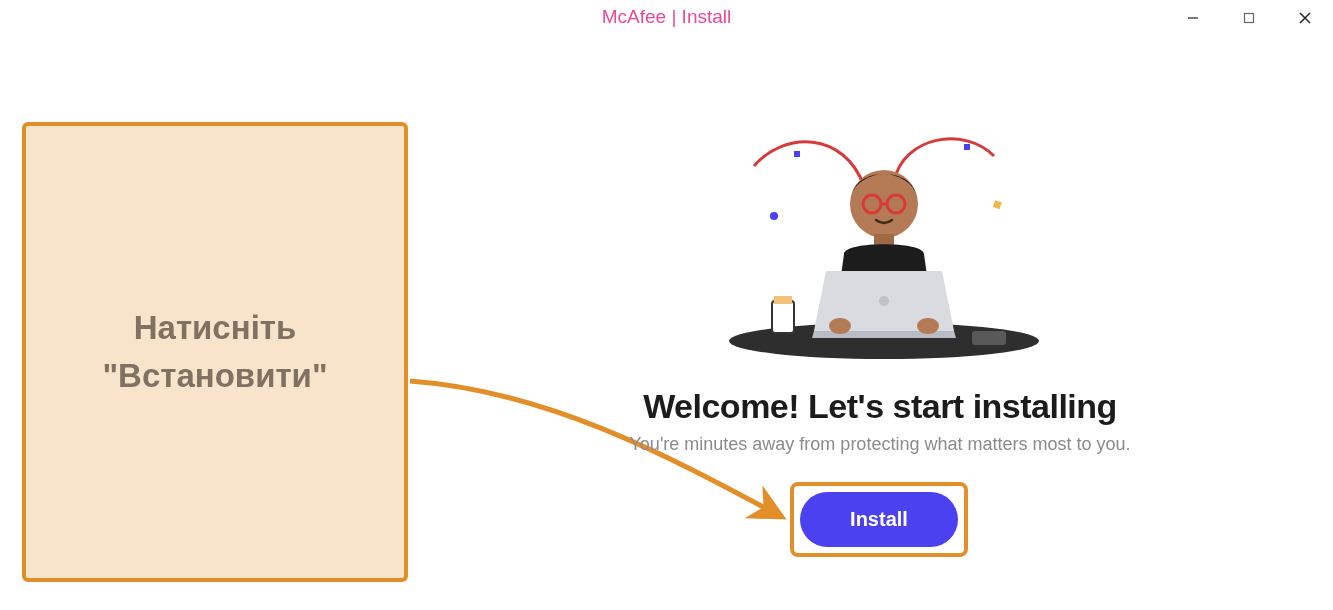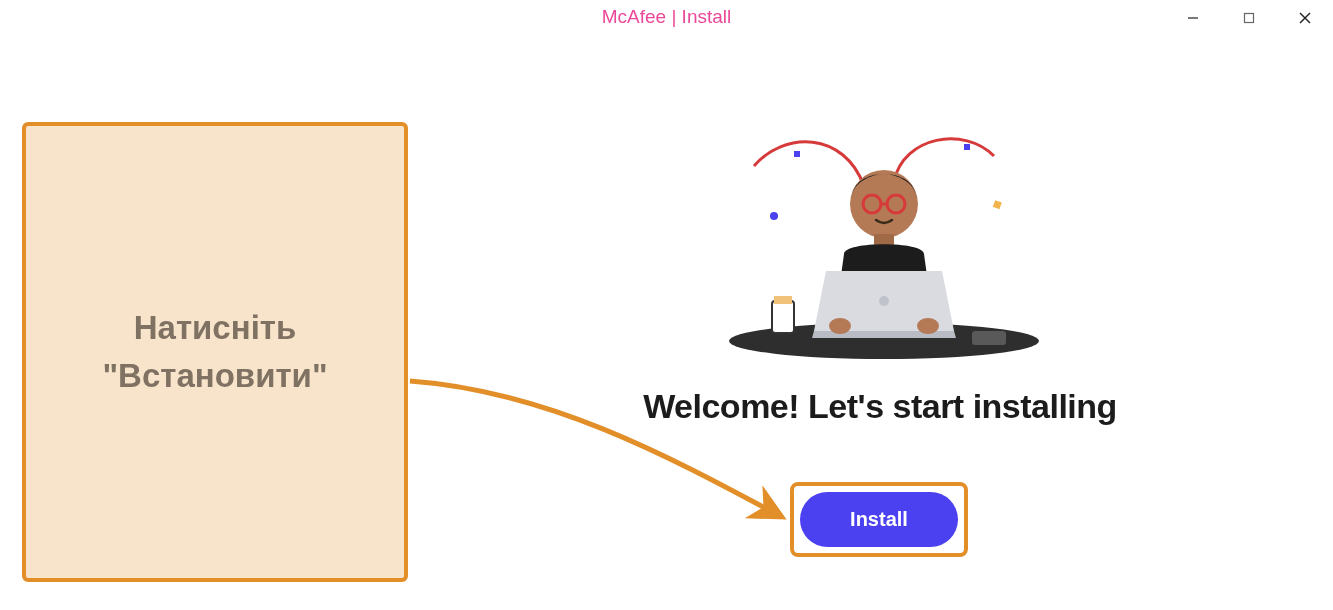--- a/index.html
+++ b/index.html
@@ -211,6 +211,7 @@
   </div>
 
   <h1 class="heading">Welcome! Let's start installing</h1>
+  <p class="subheading">You're minutes away from protecting what matters most to you.</p>
 
   <div class="install-wrap">
     <button class="install-btn">Install</button>

